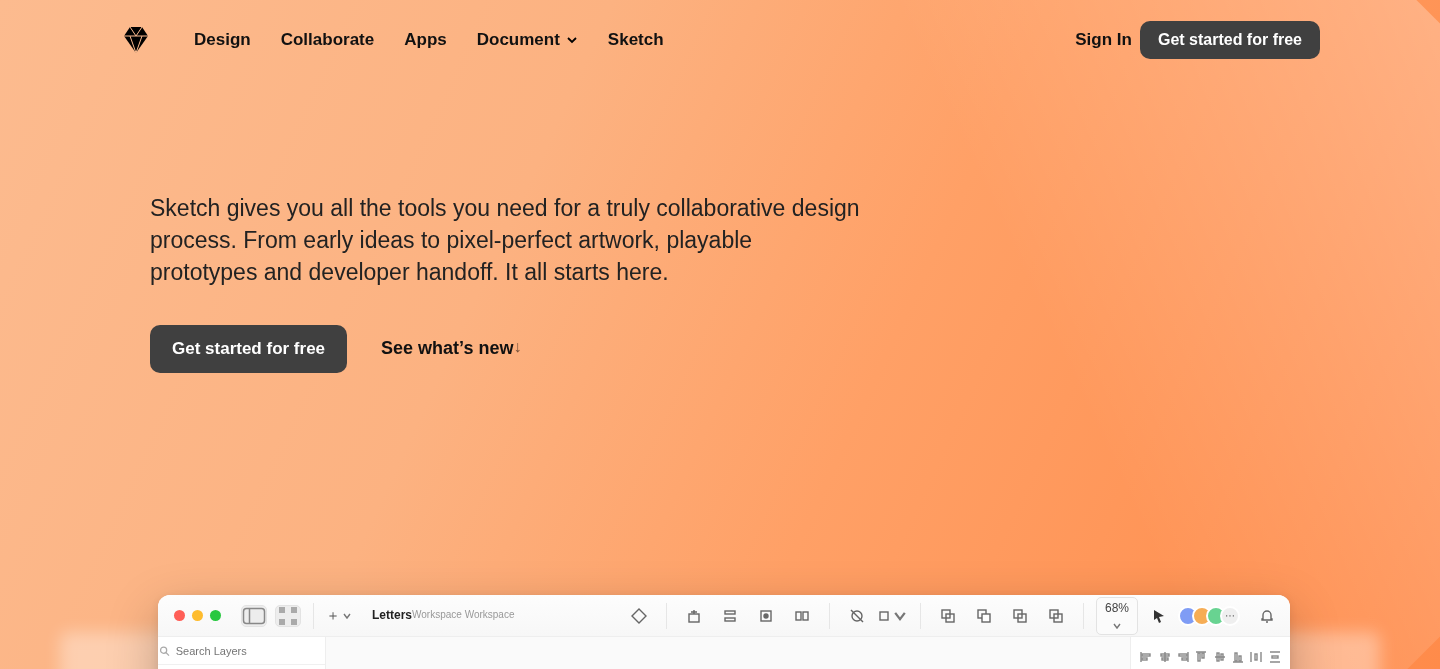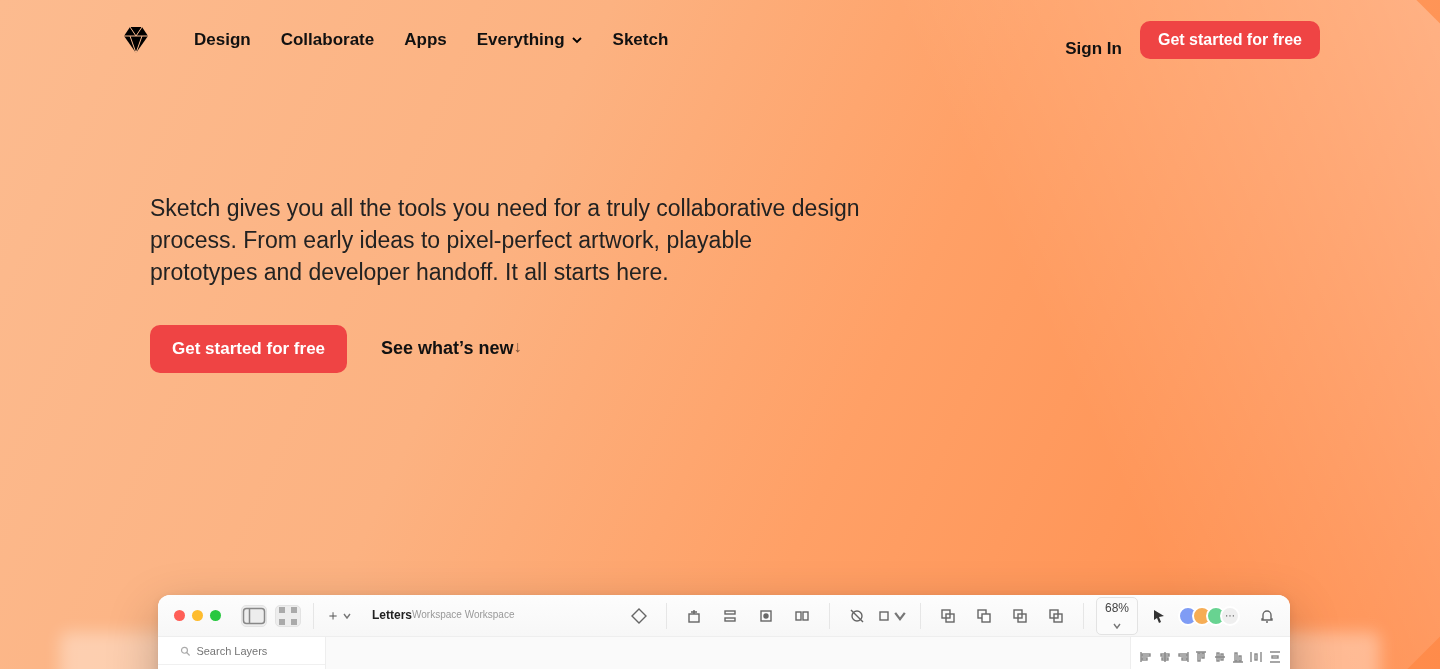--- a/index.html
+++ b/index.html
@@ -166,7 +166,7 @@
       <div class="nav-link">Collaborate</div>
       <div class="nav-link">Apps</div>
       <div class="nav-link">
-        <span>Everything</span>
+        <span>Document</span>
         <svg class="chev-down" viewBox="0 0 12 12">
             <polyline points="2,4 6,8 10,4" fill="none" stroke="#000" stroke-width="1.8"></polyline>
           </svg>

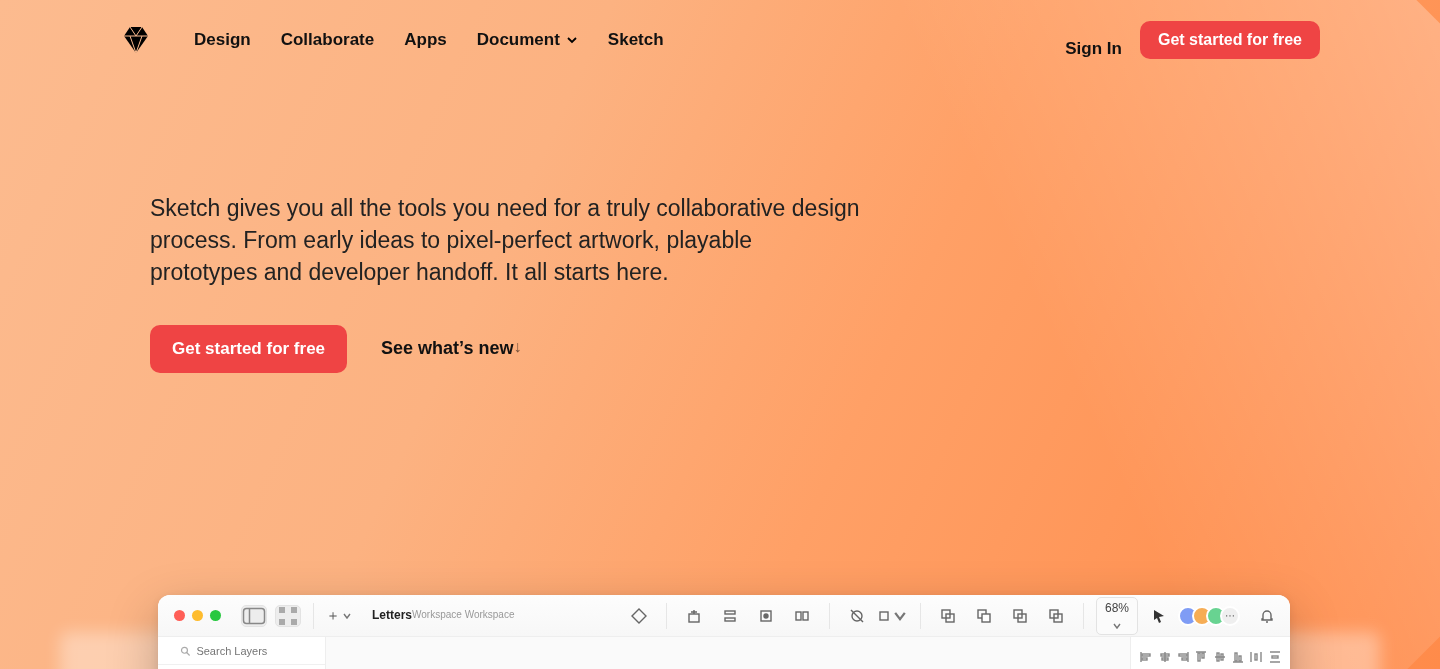--- a/index.html
+++ b/index.html
@@ -36,7 +36,7 @@
   .nav-links { display: flex; gap: 30px; margin-left: 10px; }
   .nav-link { font-weight: 600; font-size: 17px; cursor: pointer; display:flex; align-items:center; gap:6px; }
   .chev-down { width: 12px; height: 12px; }
-  .nav-right { margin-left: auto; display: flex; align-items: flex-end; gap: 18px; }
+  .nav-right { margin-left: auto; display: flex; align-items: center; gap: 8px; }
   .signin { font-weight: 700; font-size: 17px; cursor: pointer; }
   .btn-black {
     background: #ef4444; color: #fff; font-weight: 600; font-size: 16px;

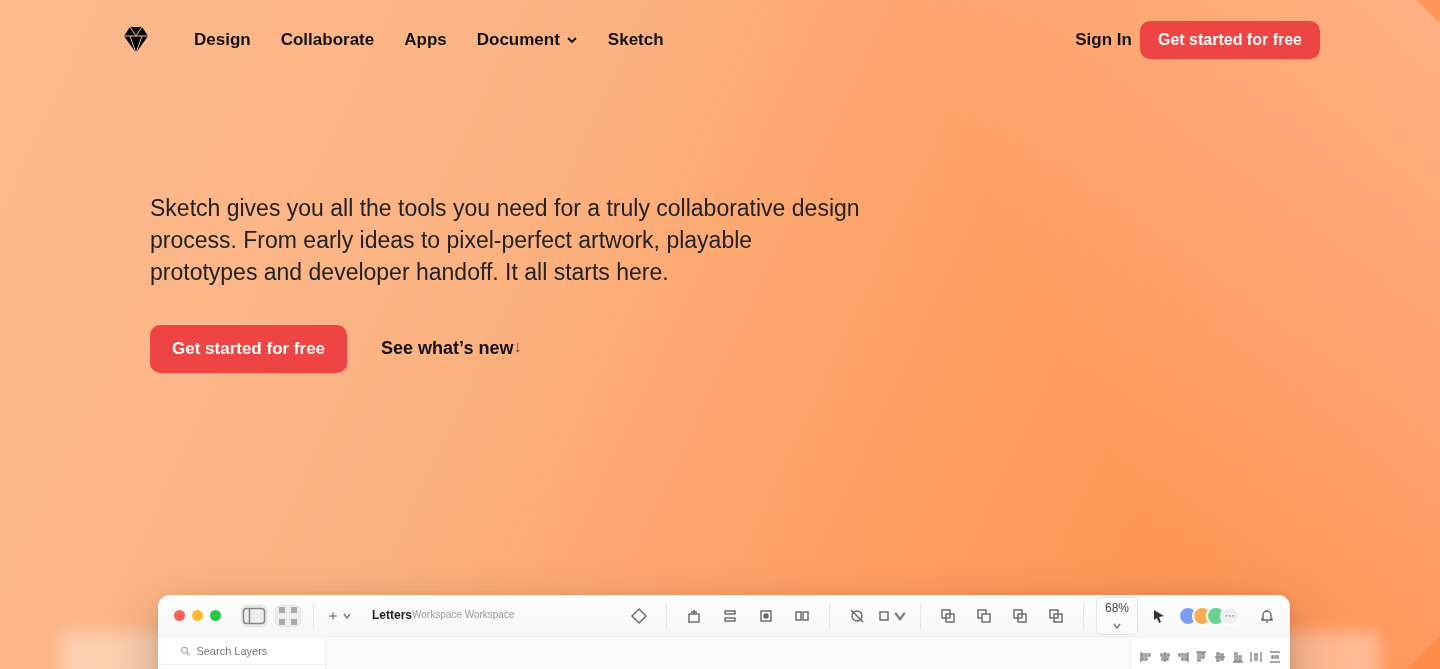--- a/index.html
+++ b/index.html
@@ -39,7 +39,7 @@
   .nav-right { margin-left: auto; display: flex; align-items: center; gap: 8px; }
   .signin { font-weight: 700; font-size: 17px; cursor: pointer; }
   .btn-black {
-    background: #ef4444; color: #fff; font-weight: 600; font-size: 16px;
+    background: #404040; color: #fff; font-weight: 600; font-size: 16px;
     padding: 10px 18px; border-radius: 10px; cursor: pointer; border: none;
   }
 

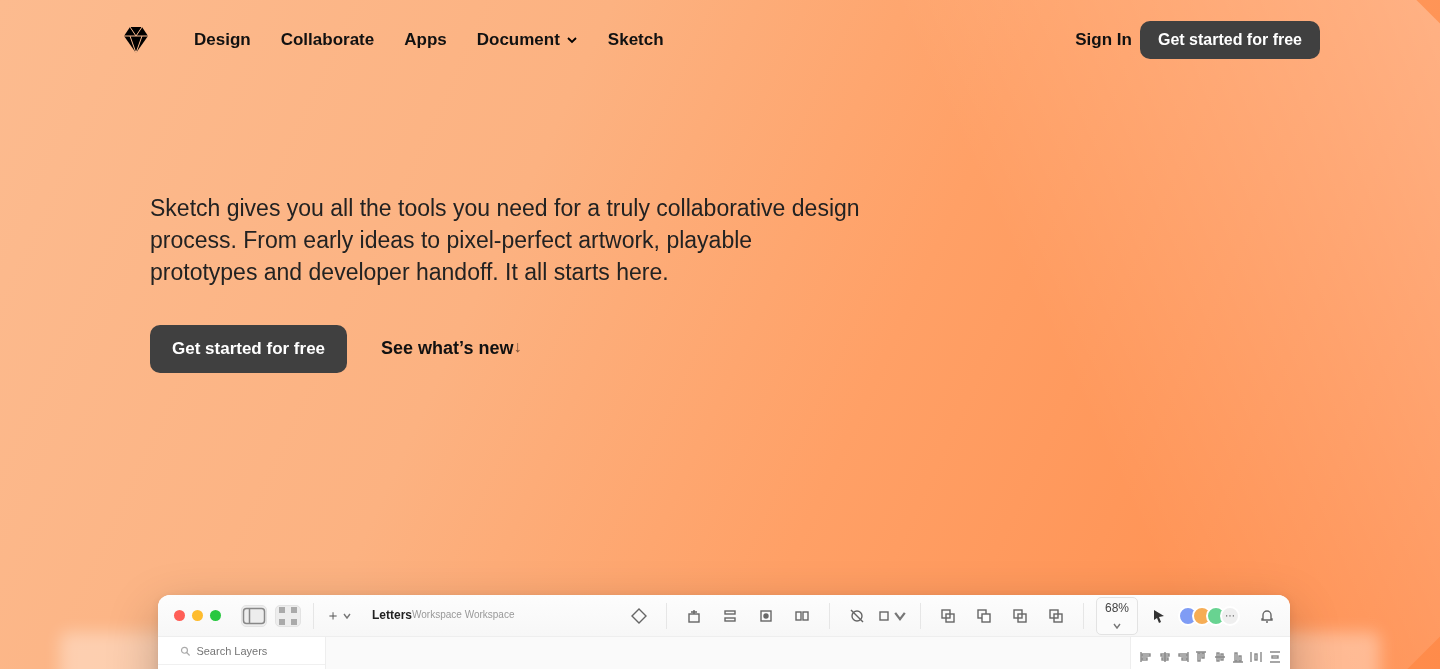--- a/index.html
+++ b/index.html
@@ -126,7 +126,7 @@
   .row2 { display:flex; height:40px; }
   .left-pane { width:168px; border-right:1px solid #eee; display:flex; flex-direction:column; }
   .search-row {
-    display:flex; align-items:center; gap:6px; height:28px; padding:0 22px;
+    display:flex; align-items:center; gap:6px; height:28px; padding:0 1px;
     border-bottom:1px solid #f0f0f0;
   }
   .search-row svg{width:12px;height:12px;stroke:#aaa;fill:none;stroke-width:1.6;}

